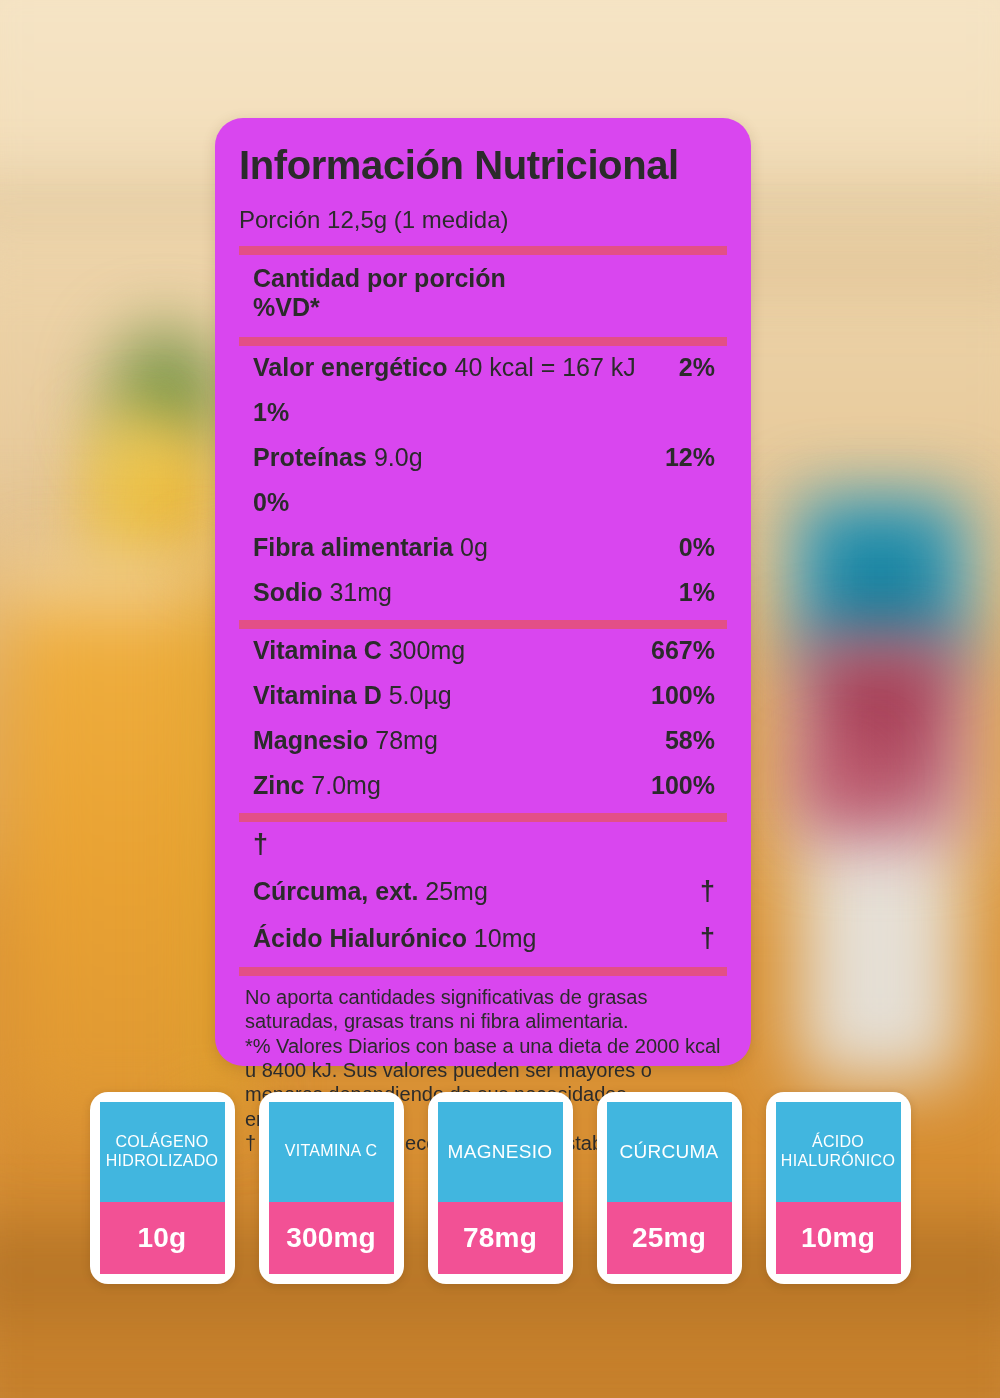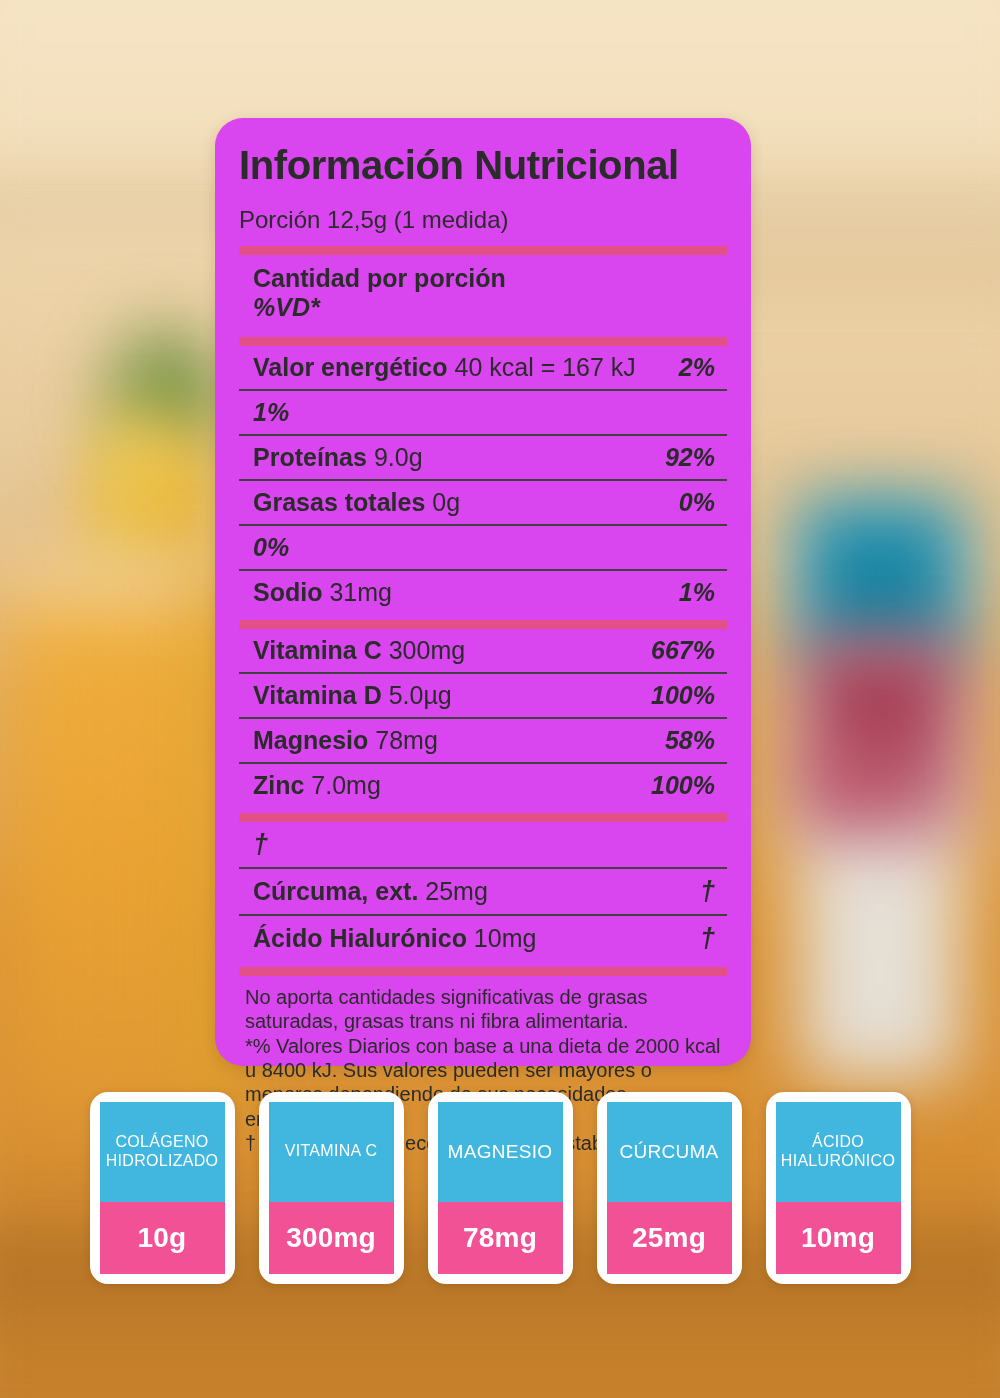--- a/index.html
+++ b/index.html
@@ -167,7 +167,6 @@
     font-weight: bold;
     color: #2B2B2B;
     white-space: nowrap;
-    font-style: italic;
   }
   .row-pct.dagger {
     font-size: 27px;

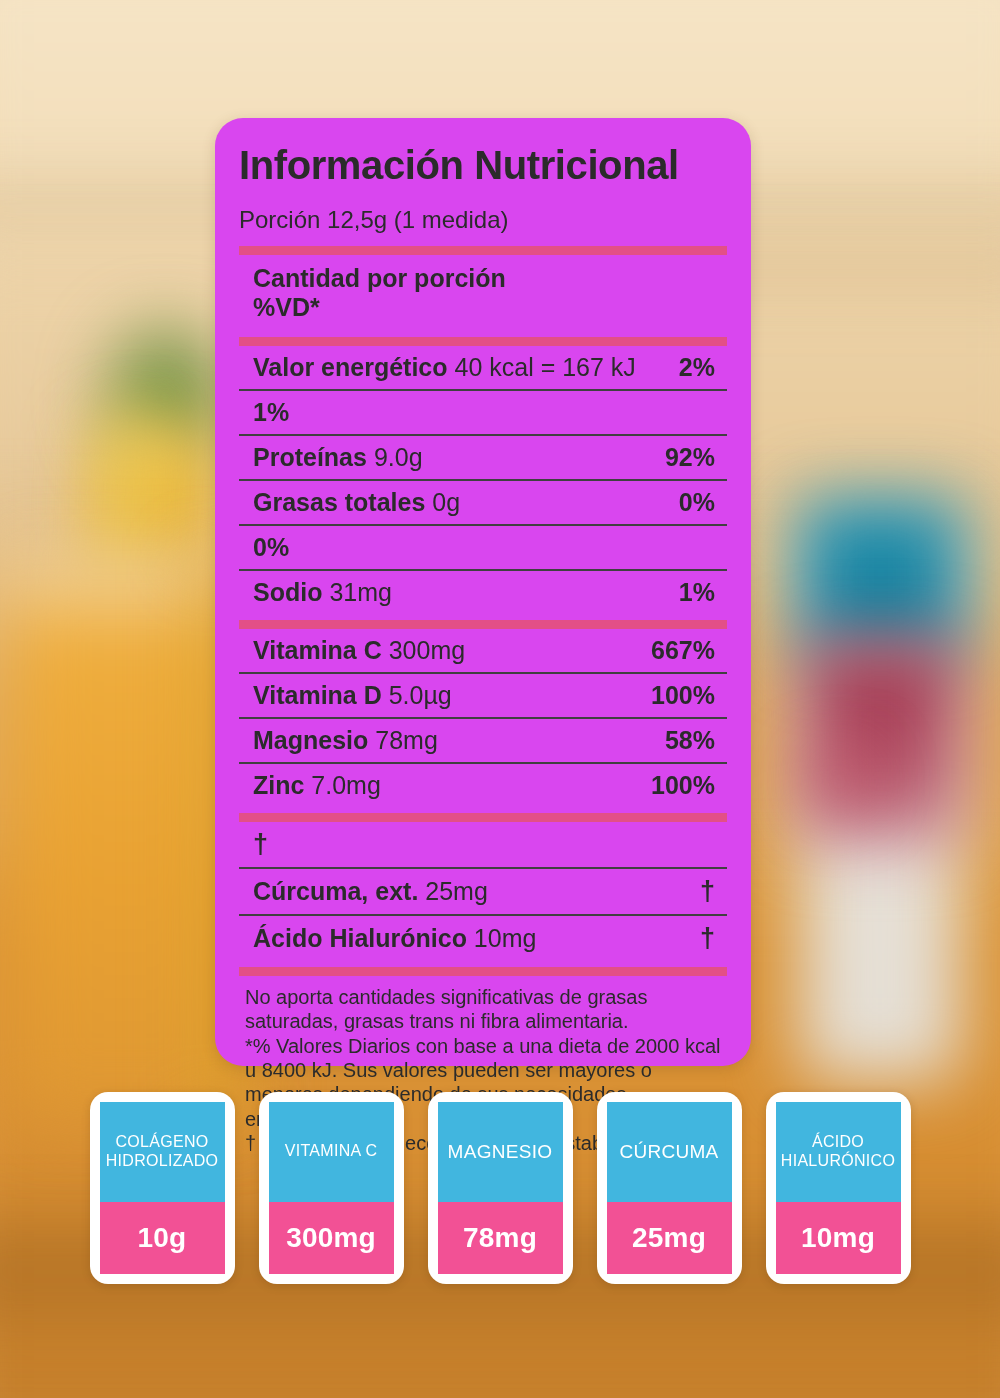--- a/index.html
+++ b/index.html
@@ -137,7 +137,7 @@
     align-items: baseline;
     justify-content: space-between;
     padding: 7px 12px 7px 14px;
-    border-bottom: 2px solid #404040;
+    border-bottom: 2px solid #d946ef;
   }
   .row.no-line { border-bottom: none; text-align: right; }
 

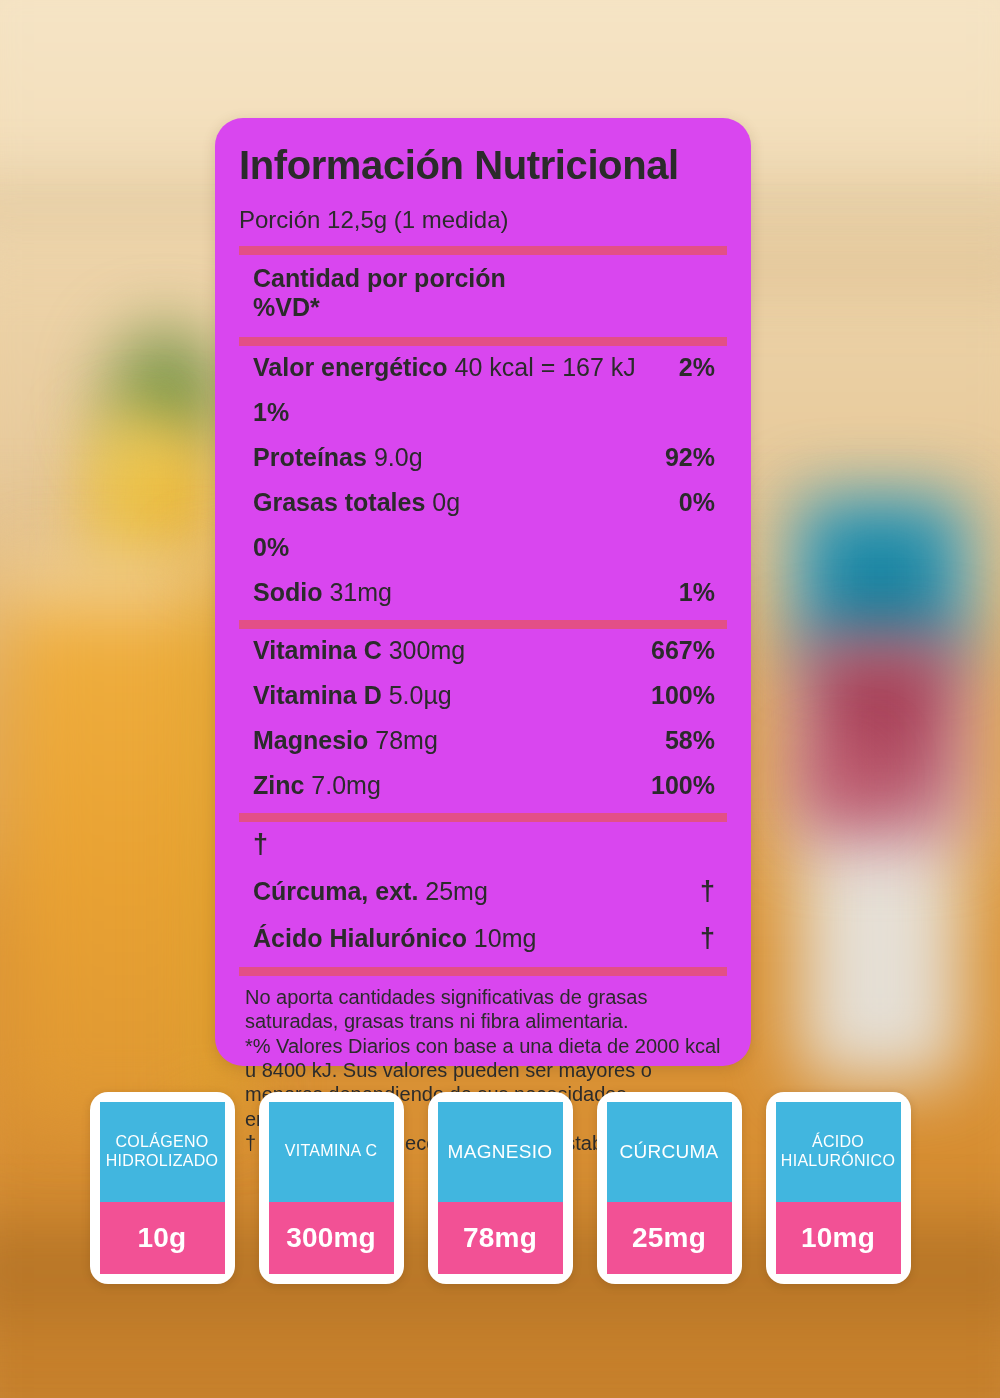--- a/index.html
+++ b/index.html
@@ -279,7 +279,7 @@
       </div>
       <div class="row">
         <span class="row-label">Proteínas<span class="amt"> 9.0g</span></span>
-        <span class="row-pct">92%</span>
+        <span class="row-pct">12%</span>
       </div>
       <div class="row">
         <span class="row-label">Grasas totales<span class="amt"> 0g</span></span>

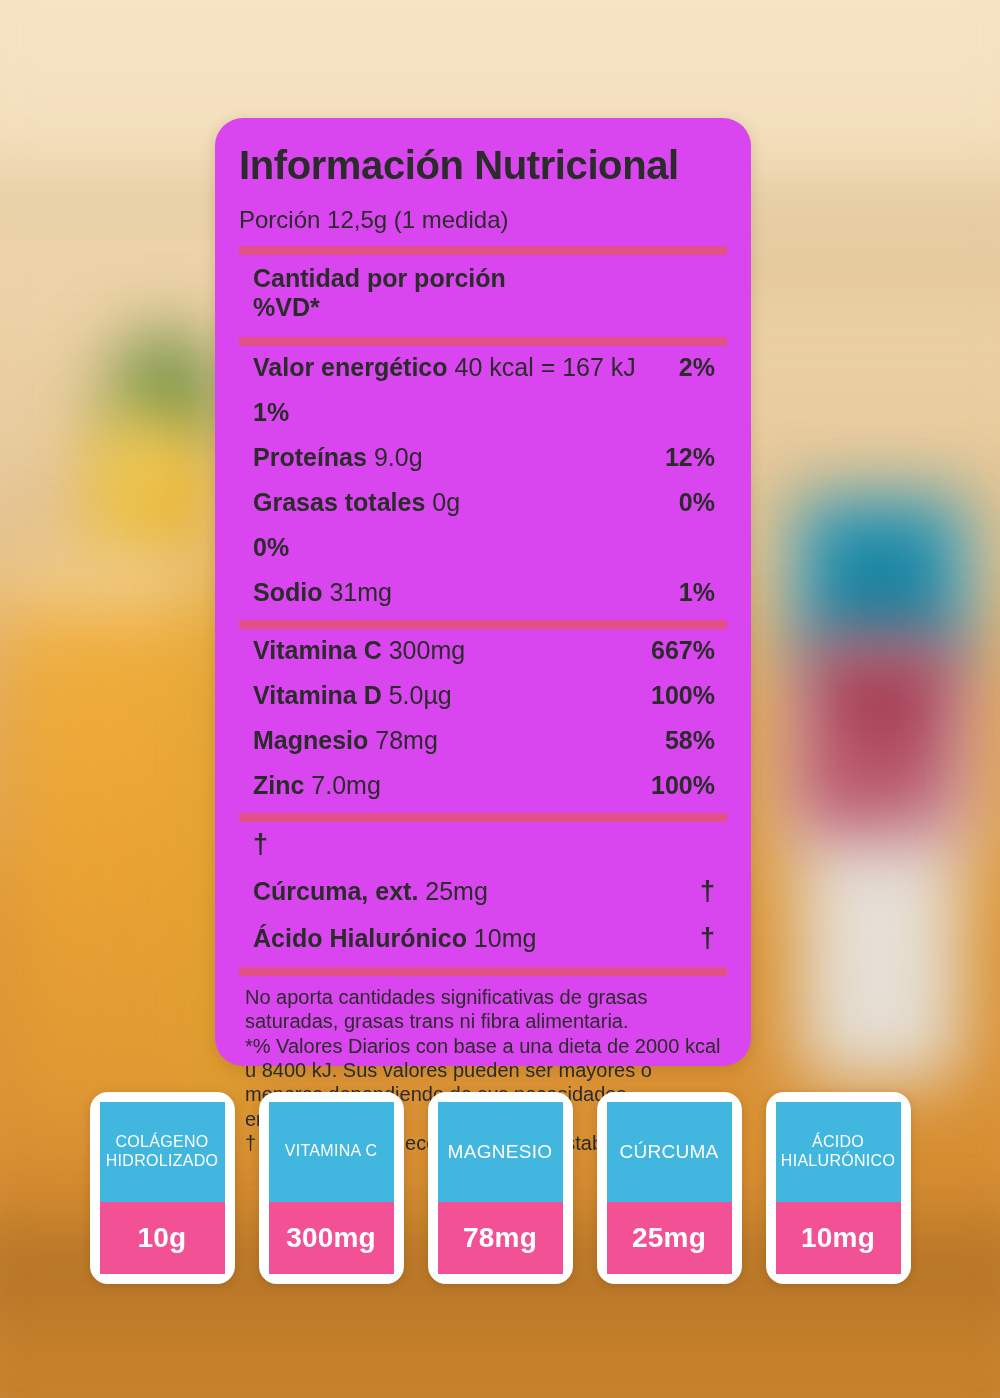--- a/index.html
+++ b/index.html
@@ -282,7 +282,6 @@
         <span class="row-pct">12%</span>
       </div>
       <div class="row">
-        <span class="row-label">Grasas totales<span class="amt"> 0g</span></span>
         <span class="row-pct">0%</span>
       </div>
       <div class="row">

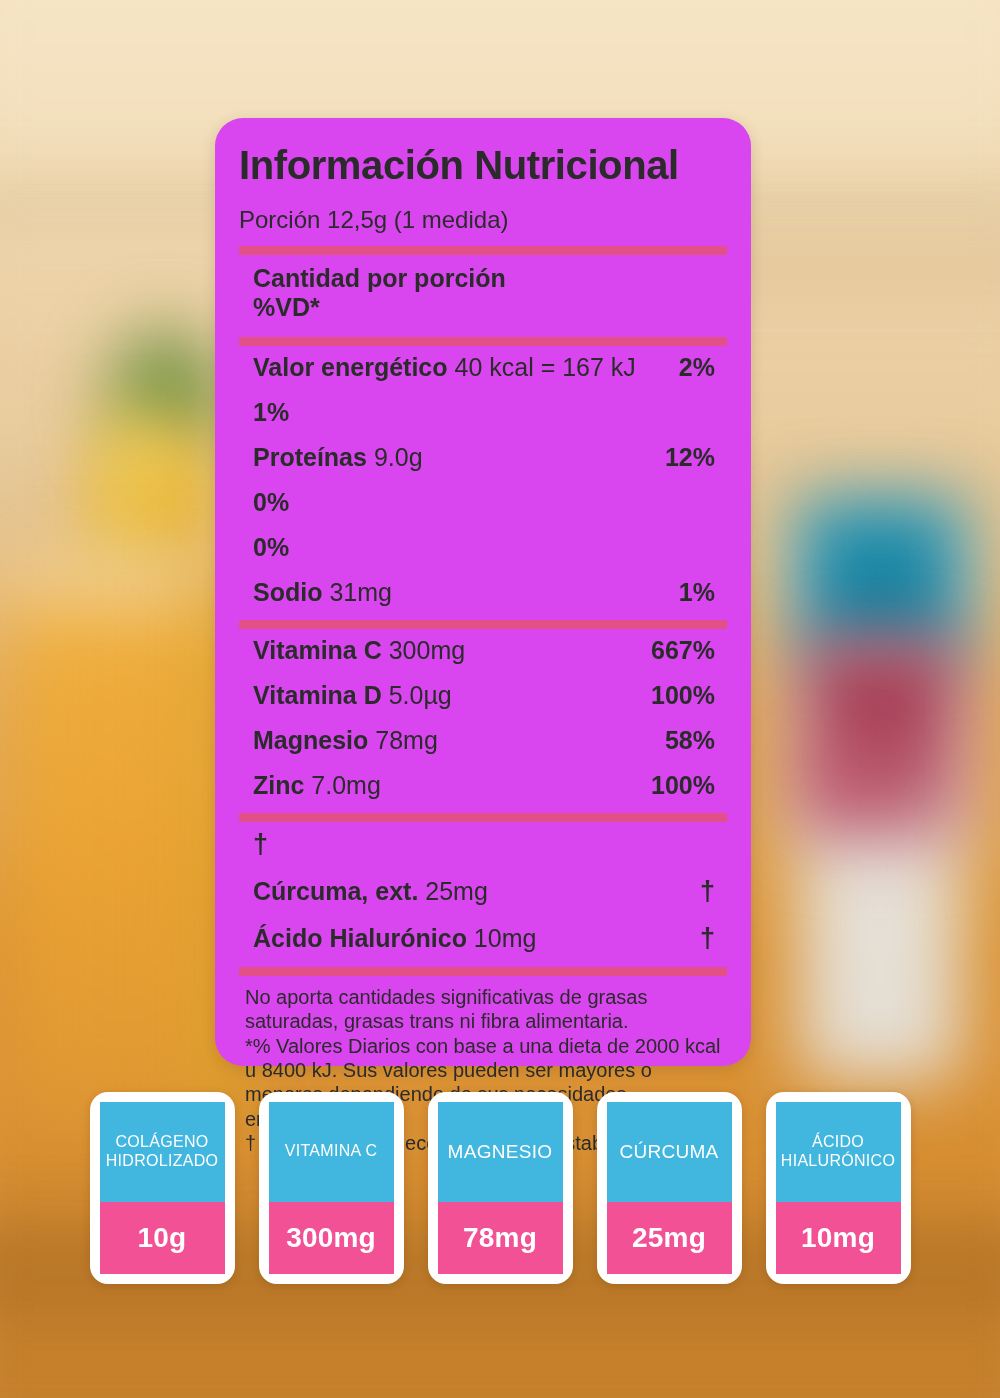--- a/index.html
+++ b/index.html
@@ -285,6 +285,7 @@
         <span class="row-pct">0%</span>
       </div>
       <div class="row">
+        <span class="row-label">Fibra alimentaria<span class="amt"> 0g</span></span>
         <span class="row-pct">0%</span>
       </div>
       <div class="row no-line">

